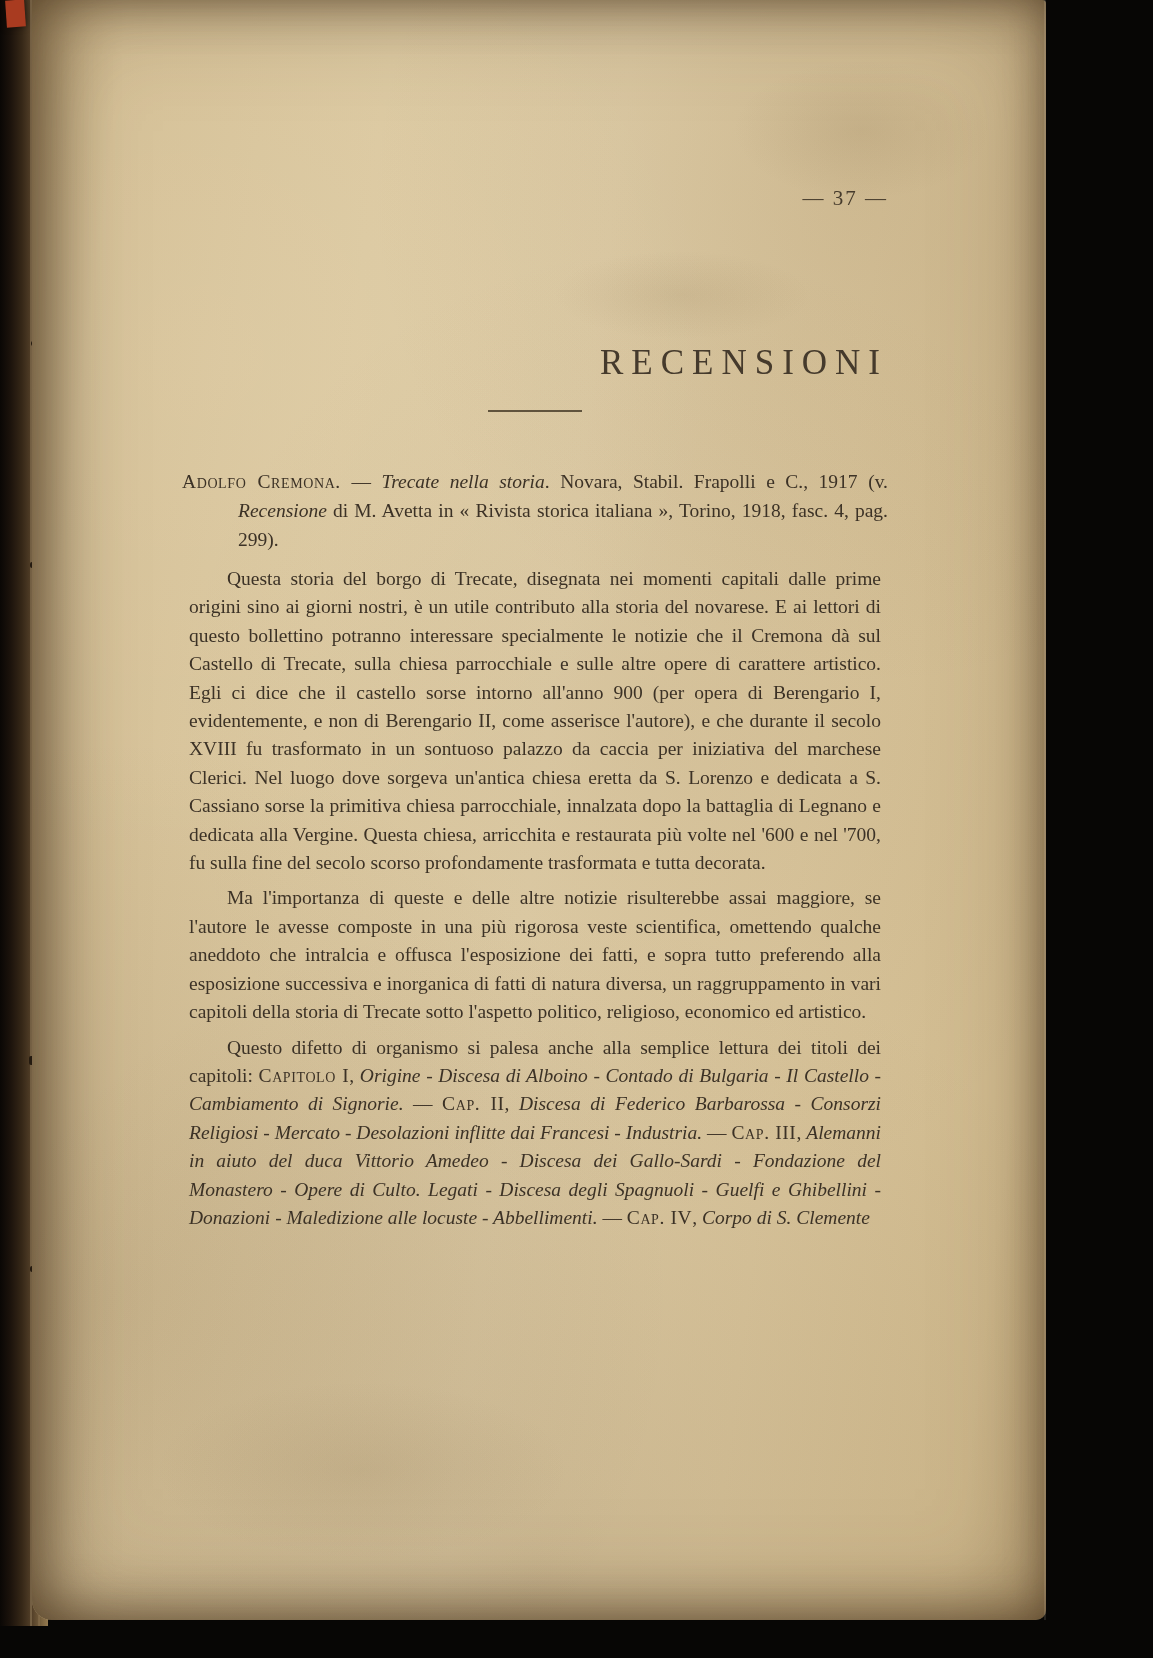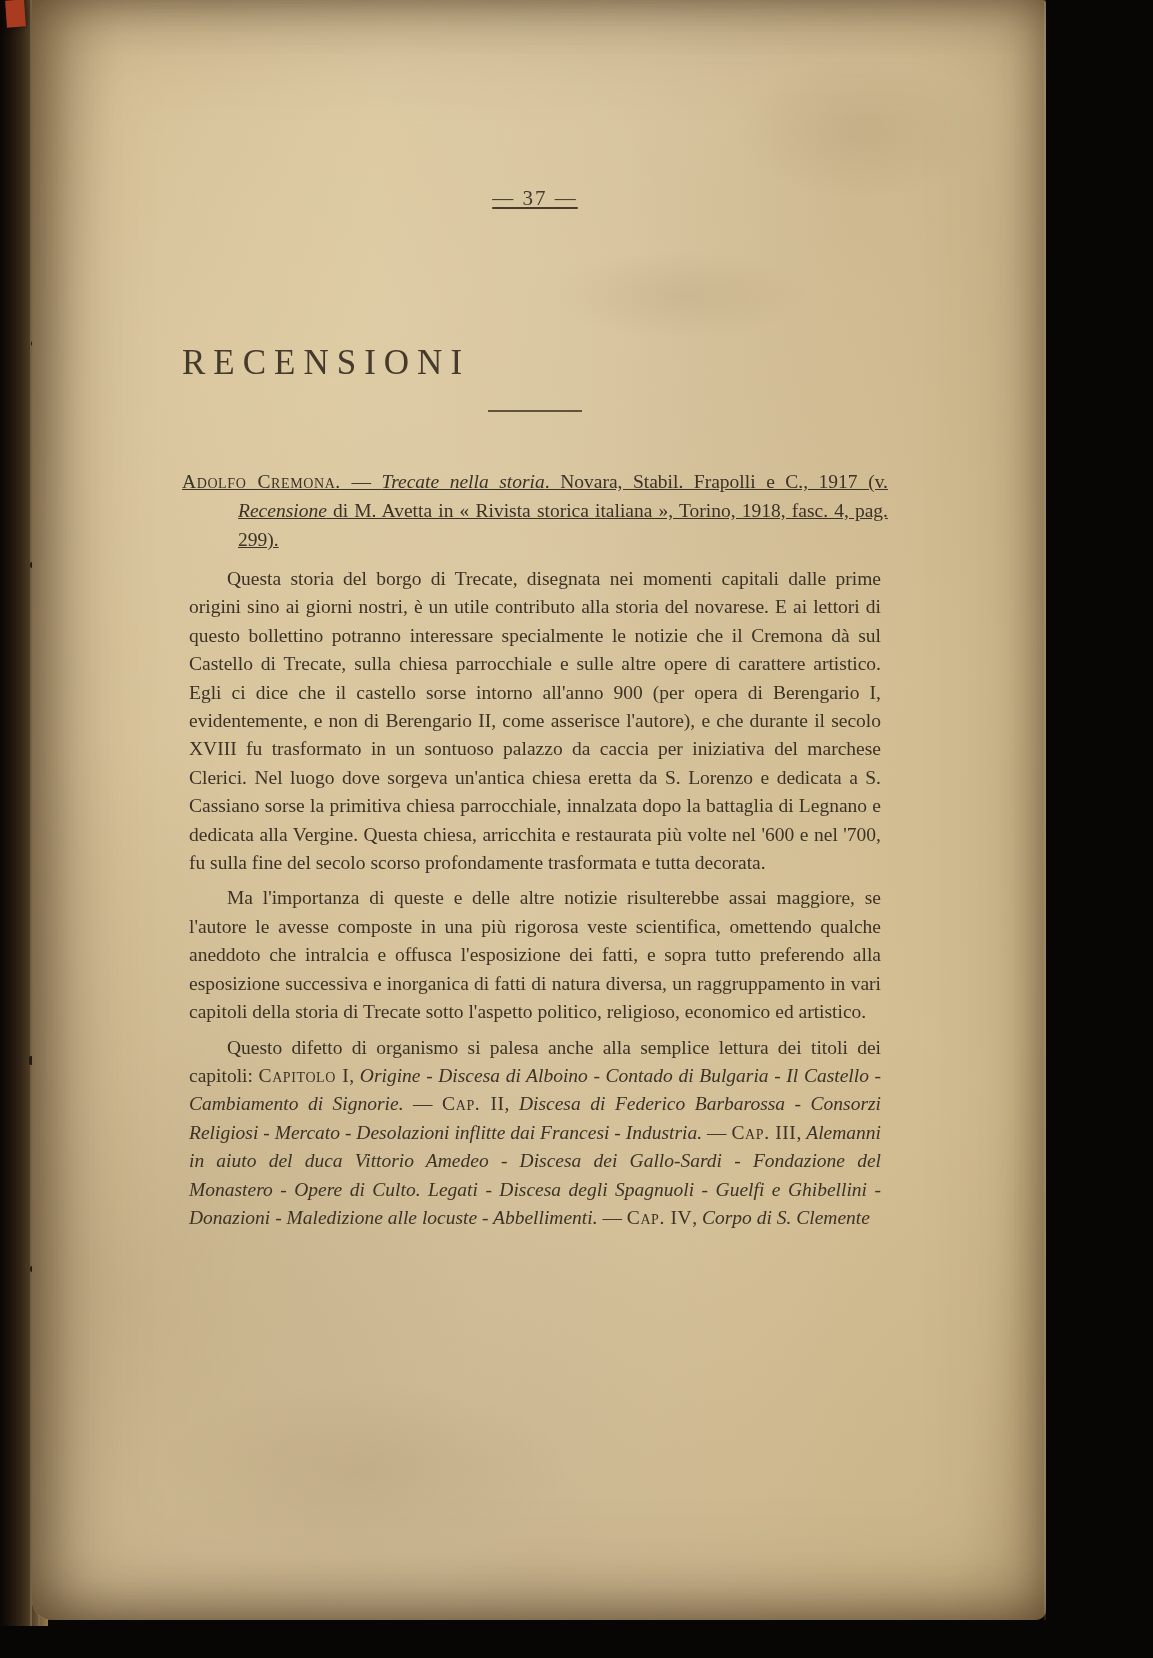--- a/index.html
+++ b/index.html
@@ -53,7 +53,7 @@
     color:#3d3327;
   }
   .page-number{
-    margin-top:186px;text-align:center;font-size:21px;letter-spacing:2px;color:#463b2c;text-decoration:underline;
+    margin-top:186px;text-align:right;font-size:21px;letter-spacing:2px;color:#463b2c;
   }
   .title{
     margin:132px 0 0 0;text-align:left;

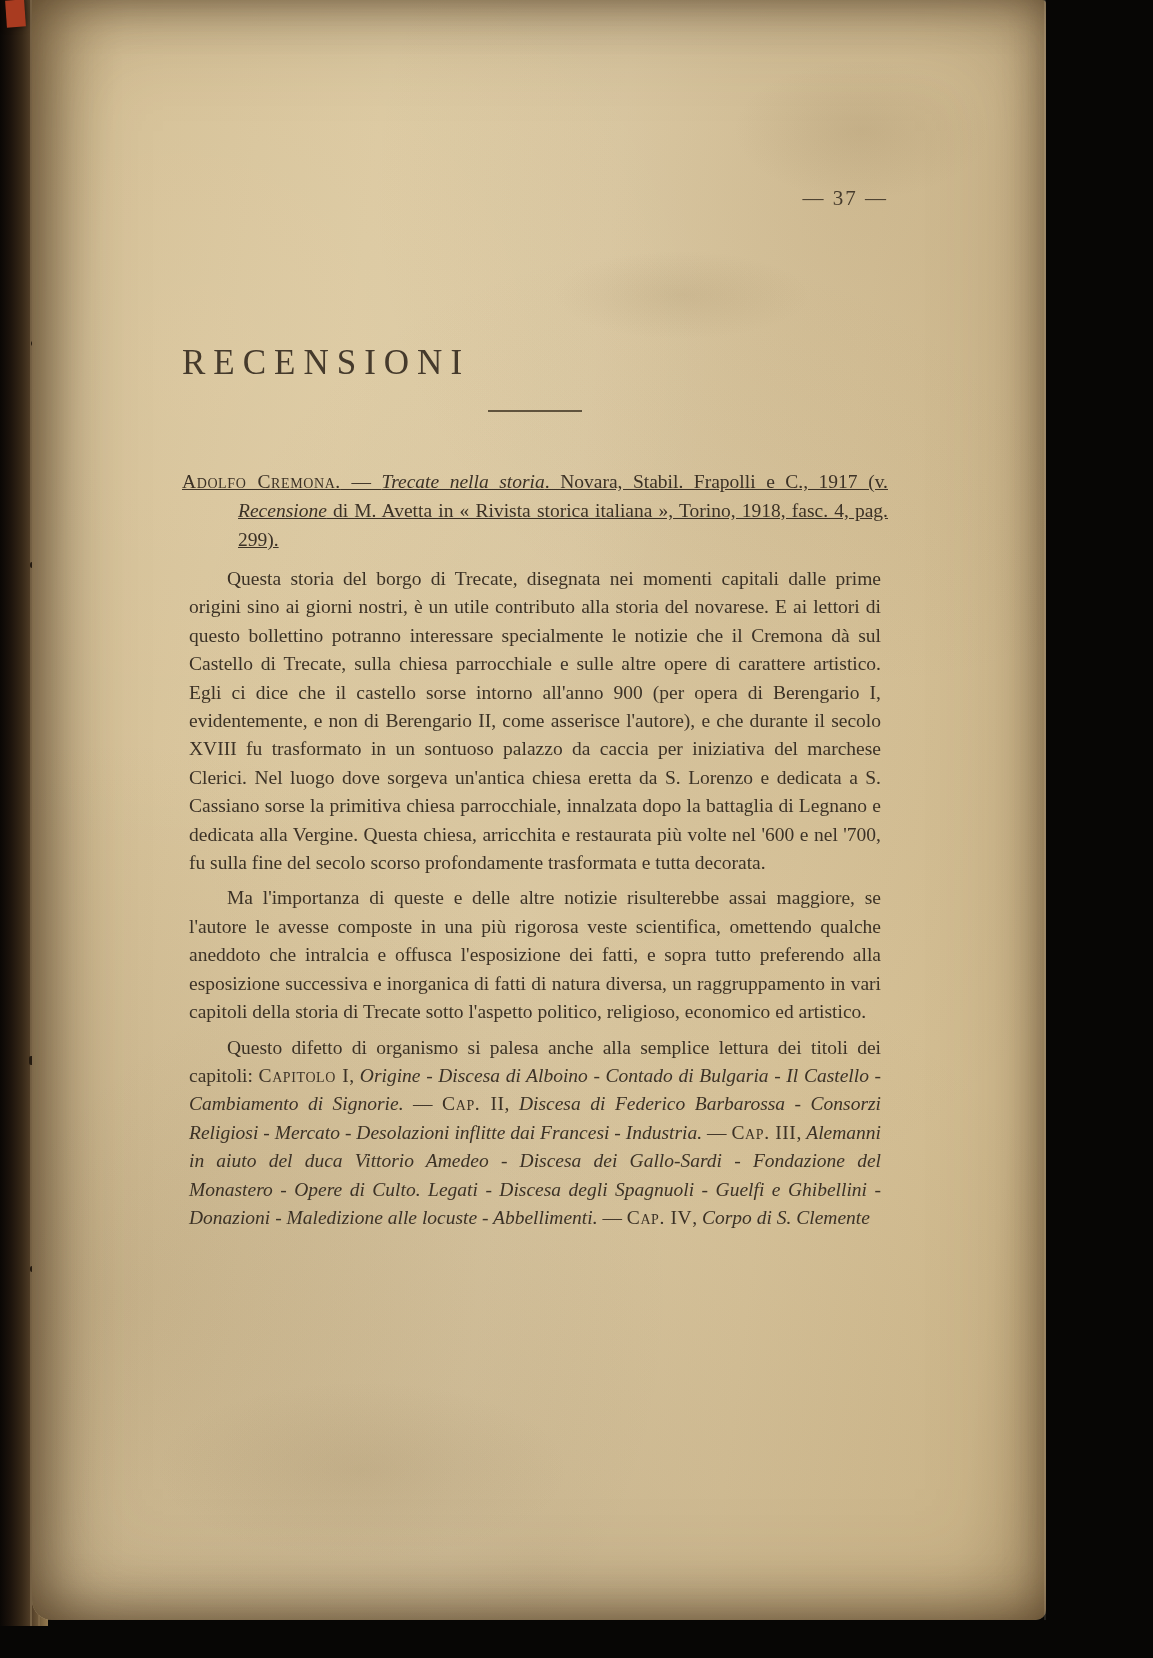--- a/index.html
+++ b/index.html
@@ -56,7 +56,7 @@
     margin-top:186px;text-align:right;font-size:21px;letter-spacing:2px;color:#463b2c;
   }
   .title{
-    margin:132px 0 0 0;text-align:left;
+    margin:132px 0 0 0;text-align:right;
     font-size:35px;font-weight:normal;letter-spacing:8px;color:#453a2c;
   }
   .title-rule{

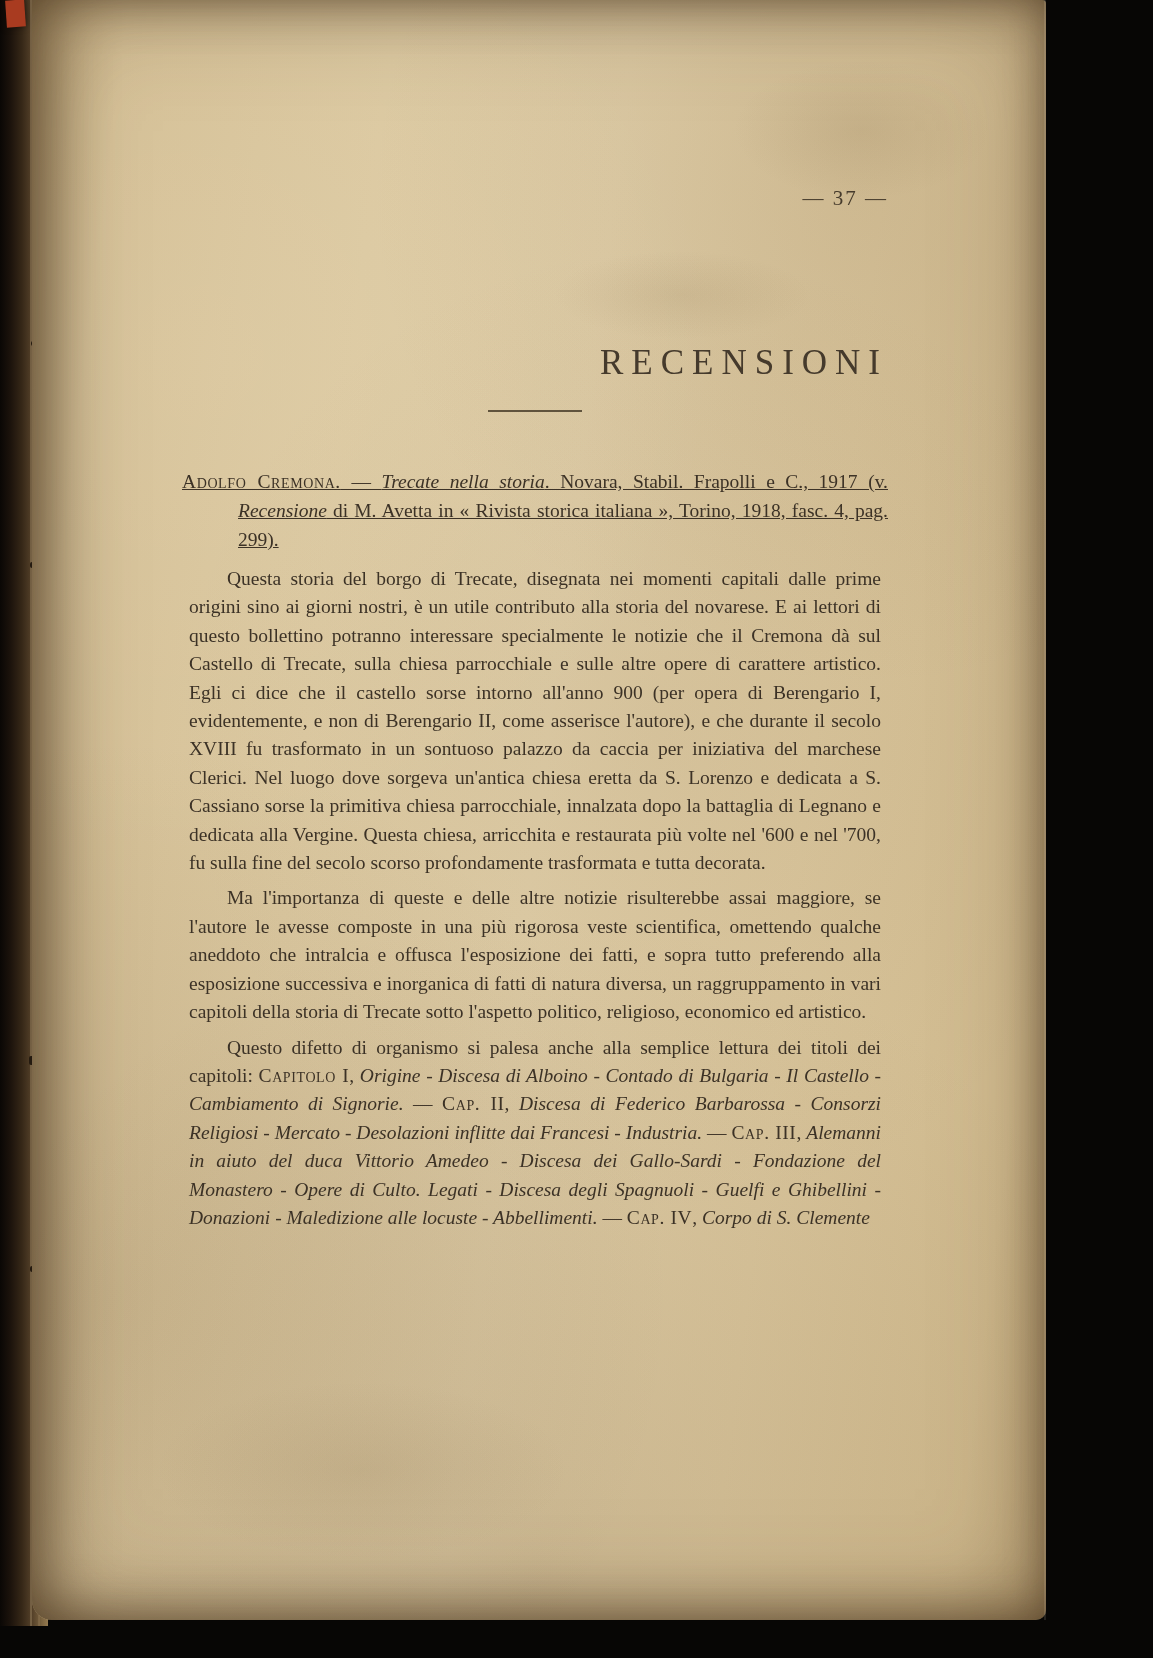--- a/index.html
+++ b/index.html
@@ -65,7 +65,7 @@
   }
   .reference{
     margin-top:55px;font-size:19.5px;line-height:29px;
-    padding-left:56px;text-indent:-56px;text-align:justify;color:#3c3226;text-decoration:underline;
+    padding-left:56px;text-indent:-56px;text-align:justify;color:#3c3226;
   }
   .body-text{margin-top:11px;}
   .body-text p{

